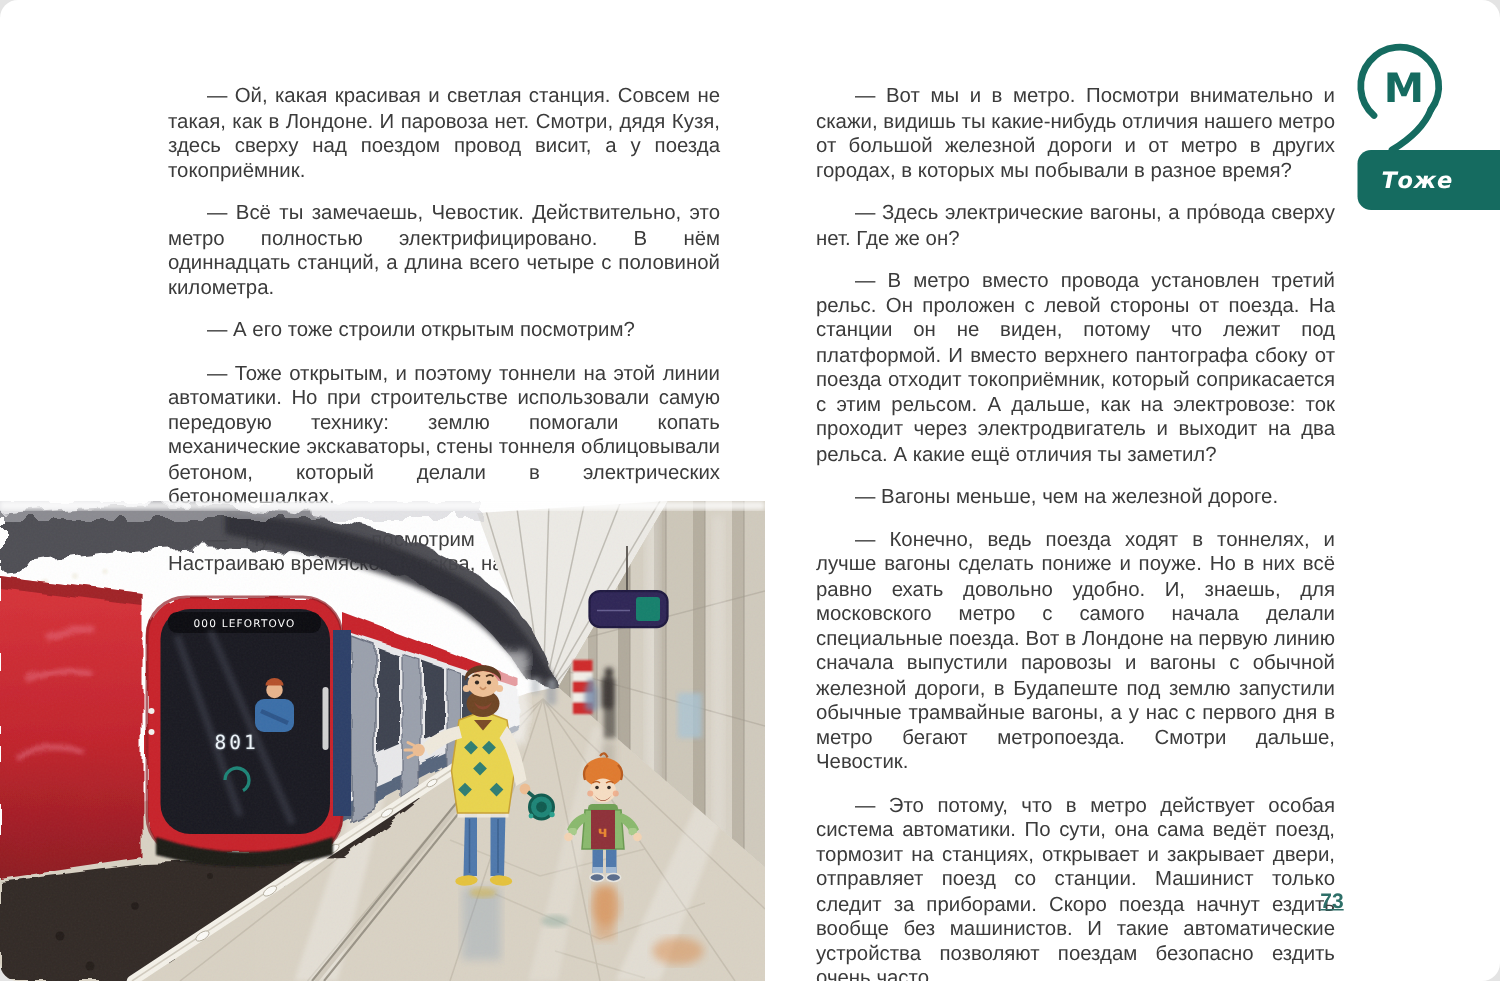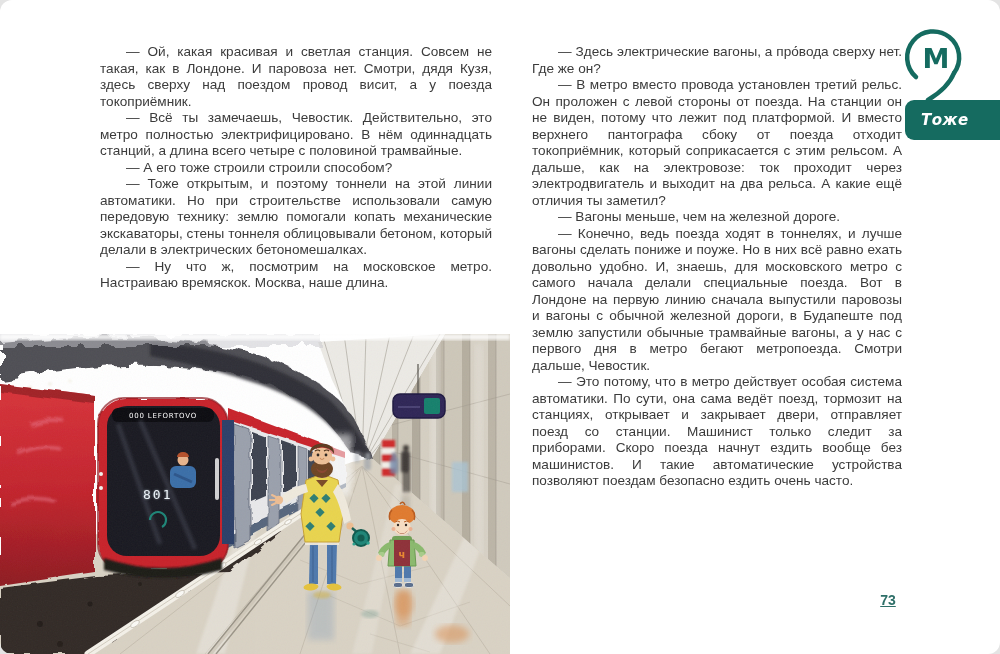--- a/index.html
+++ b/index.html
@@ -12,7 +12,7 @@
     position:absolute; top:44px; color:#3b3b3b;
     font-size:13.6px; line-height:16.5px; text-align:justify;
   }
-  .textcol p{margin:0; text-indent:26px;}
+  .textcol p{margin:12px; text-indent:26px;}
   .col-left{left:100px; width:392px;}
   .col-right{left:532px; width:370px;}
   .pagenum{

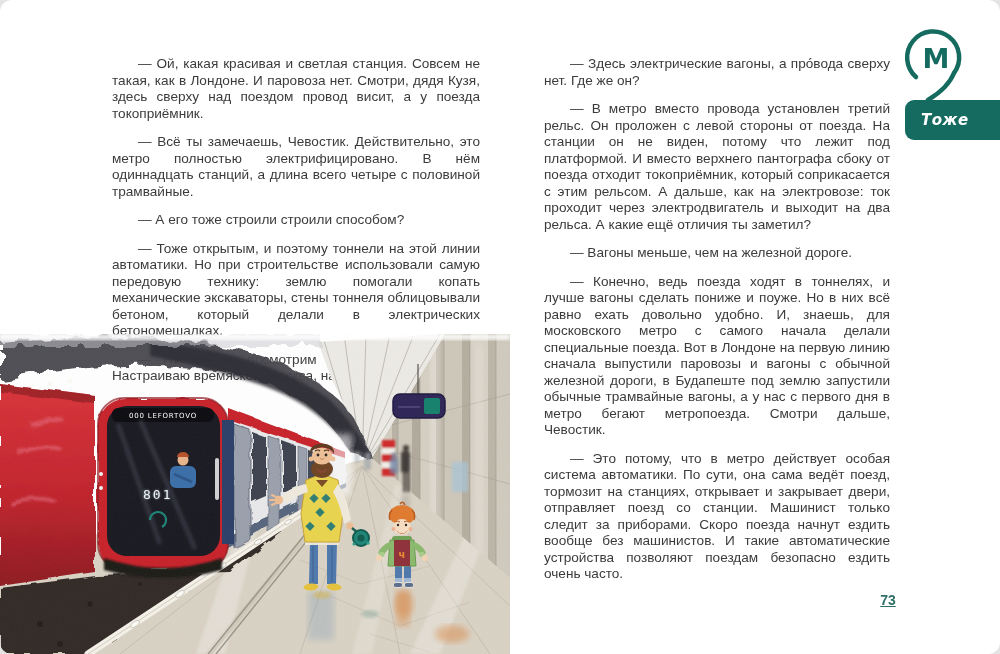--- a/index.html
+++ b/index.html
@@ -43,6 +43,7 @@
   </div>
 
   <div class="textcol col-right">
+    <p>— Вот мы и в метро. Посмотри внимательно и скажи, видишь ты какие-нибудь отличия нашего метро от большой железной дороги и от метро в других городах, в которых мы побывали в разное время?</p>
     <p>— Здесь электрические вагоны, а про́вода сверху нет. Где же он?</p>
     <p>— В метро вместо провода установлен третий рельс. Он проложен с левой стороны от поезда. На станции он не виден, потому что лежит под платформой. И вместо верхнего пантографа сбоку от поезда отходит токоприёмник, который соприкасается с этим рельсом. А дальше, как на электровозе: ток проходит через электродвигатель и выходит на два рельса. А какие ещё отличия ты заметил?</p>
     <p>— Вагоны меньше, чем на железной дороге.</p>

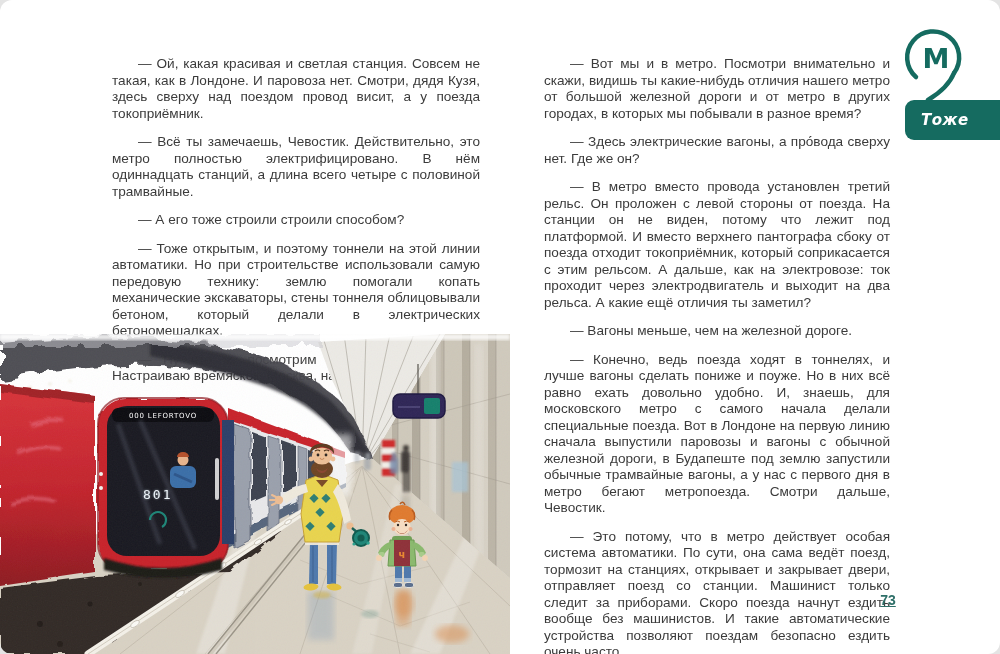--- a/index.html
+++ b/index.html
@@ -36,7 +36,7 @@
 
   <div class="textcol col-left">
     <p>— Ой, какая красивая и светлая станция. Совсем не такая, как в Лондоне. И паровоза нет. Смотри, дядя Кузя, здесь сверху над поездом провод висит, а у поезда токоприёмник.</p>
-    <p>— Всё ты замечаешь, Чевостик. Действительно, это метро полностью электрифицировано. В нём одиннадцать станций, а длина всего четыре с половиной трамвайные.</p>
+    <p>— Всё ты замечаешь, Чевостик. Действительно, это метро полностью электрифицировано. В нём одиннадцать станций, а длина всего четыре с половиной километра.</p>
     <p>— А его тоже строили строили способом?</p>
     <p>— Тоже открытым, и поэтому тоннели на этой линии автоматики. Но при строительстве использовали самую передовую технику: землю помогали копать механические экскаваторы, стены тоннеля облицовывали бетоном, который делали в электрических бетономешалках.</p>
     <p>— Ну что ж, посмотрим на московское метро. Настраиваю времяскок. Москва, наше длина.</p>

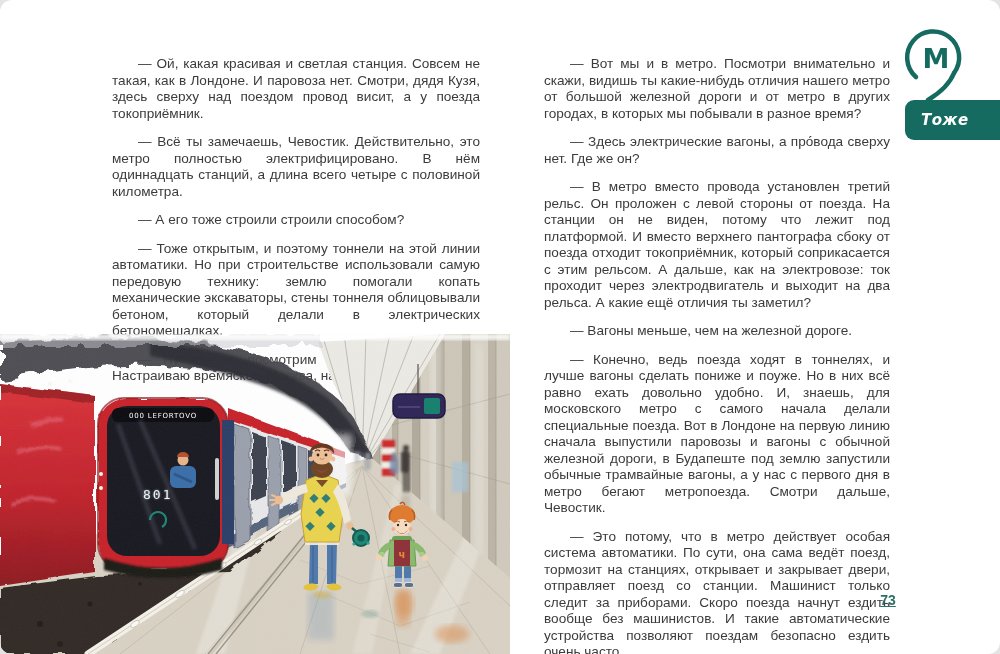--- a/index.html
+++ b/index.html
@@ -37,7 +37,7 @@
   <div class="textcol col-left">
     <p>— Ой, какая красивая и светлая станция. Совсем не такая, как в Лондоне. И паровоза нет. Смотри, дядя Кузя, здесь сверху над поездом провод висит, а у поезда токоприёмник.</p>
     <p>— Всё ты замечаешь, Чевостик. Действительно, это метро полностью электрифицировано. В нём одиннадцать станций, а длина всего четыре с половиной километра.</p>
-    <p>— А его тоже строили строили способом?</p>
+    <p>— А его тоже строили открытым посмотрим?</p>
     <p>— Тоже открытым, и поэтому тоннели на этой линии автоматики. Но при строительстве использовали самую передовую технику: землю помогали копать механические экскаваторы, стены тоннеля облицовывали бетоном, который делали в электрических бетономешалках.</p>
     <p>— Ну что ж, посмотрим на московское метро. Настраиваю времяскок. Москва, наше длина.</p>
   </div>

